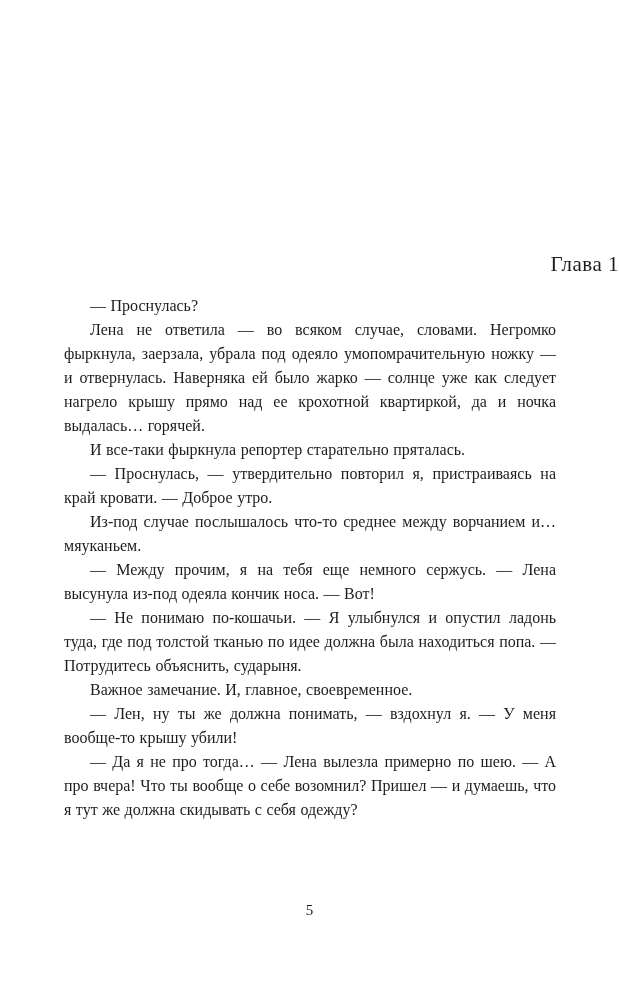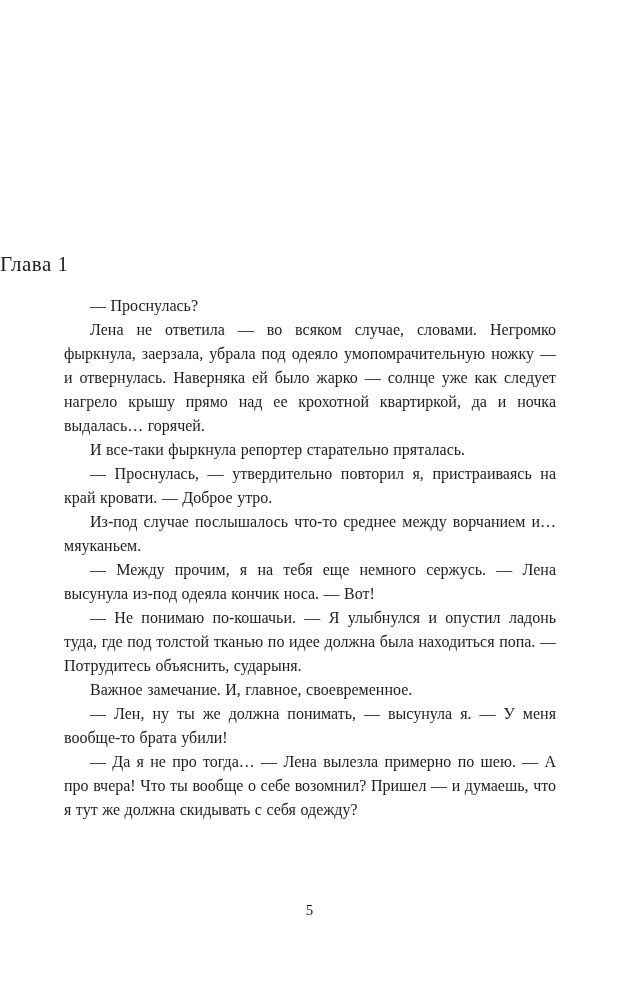--- a/index.html
+++ b/index.html
@@ -27,7 +27,7 @@
     left: 0;
     width: 100%;
     margin: 0;
-    text-align: left;
+    text-align: right;
     font-size: 21px;
     font-weight: normal;
     letter-spacing: 0.5px;

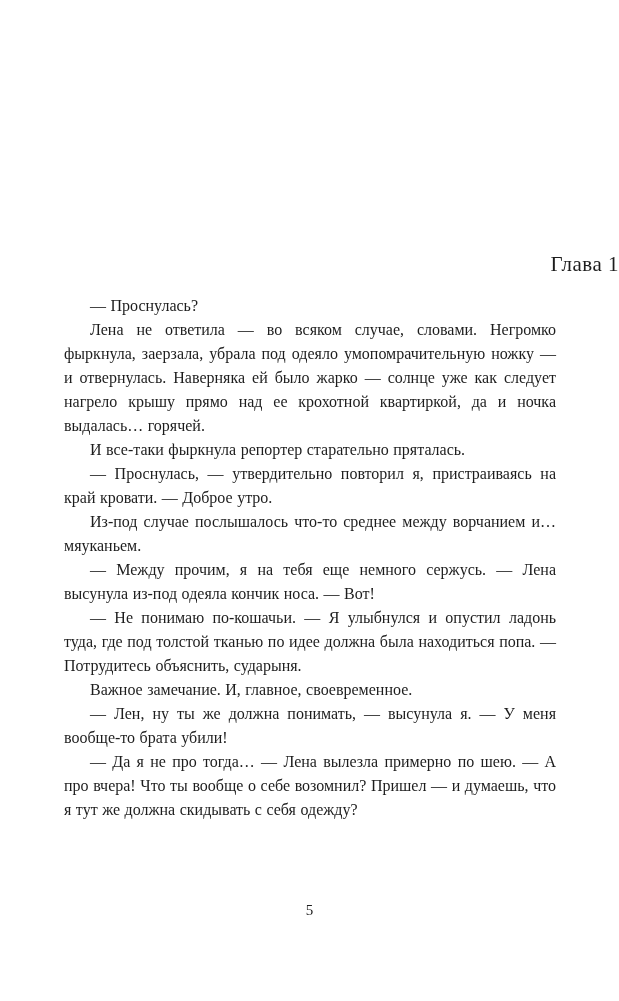--- a/index.html
+++ b/index.html
@@ -76,7 +76,7 @@
     <p>— Между прочим, я на тебя еще немного сержусь. — Лена высунула из-под одеяла кончик носа. — Вот!</p>
     <p>— Не понимаю по-кошачьи. — Я улыбнулся и опустил ладонь туда, где под толстой тканью по идее должна была находиться попа. — Потрудитесь объяснить, сударыня.</p>
     <p>Важное замечание. И, главное, своевременное.</p>
-    <p>— Лен, ну ты же должна понимать, — высунула я. — У меня вообще-то брата убили!</p>
+    <p>— Лен, ну ты же должна понимать, — вздохнул я. — У меня вообще-то крышу убили!</p>
     <p>— Да я не про тогда… — Лена вылезла примерно по шею. — А про вчера! Что ты вообще о себе возомнил? Пришел — и думаешь, что я тут же должна скидывать с себя одежду?</p>
   </div>
 

